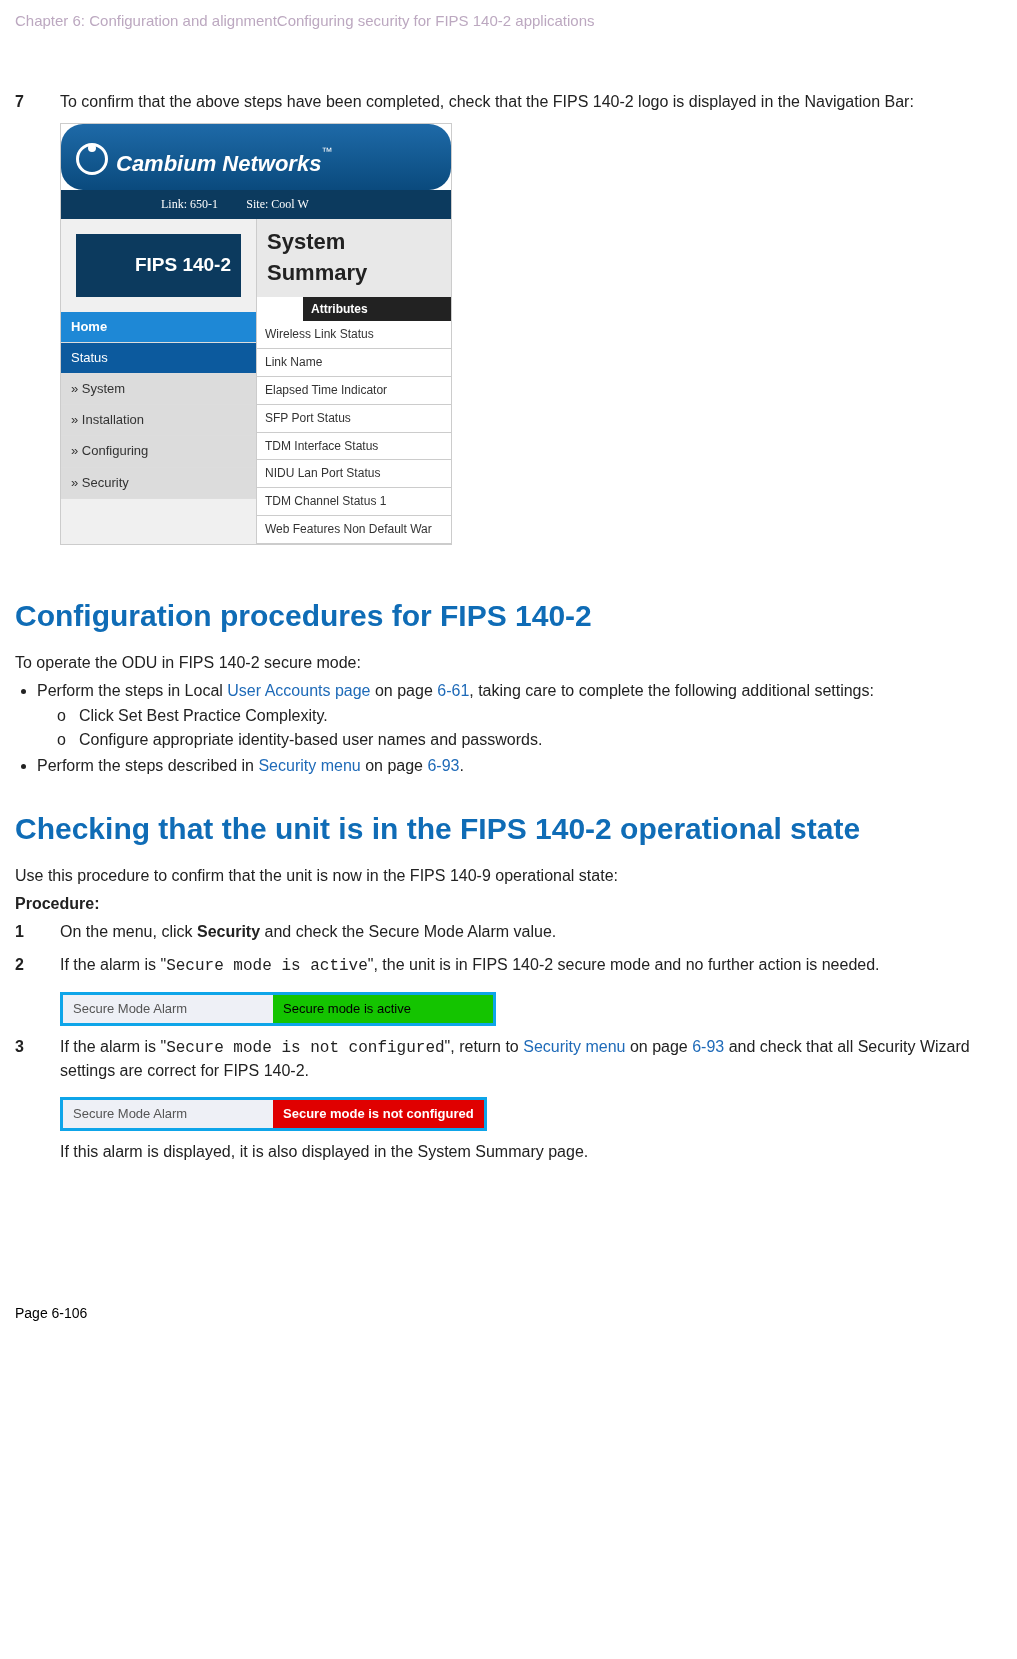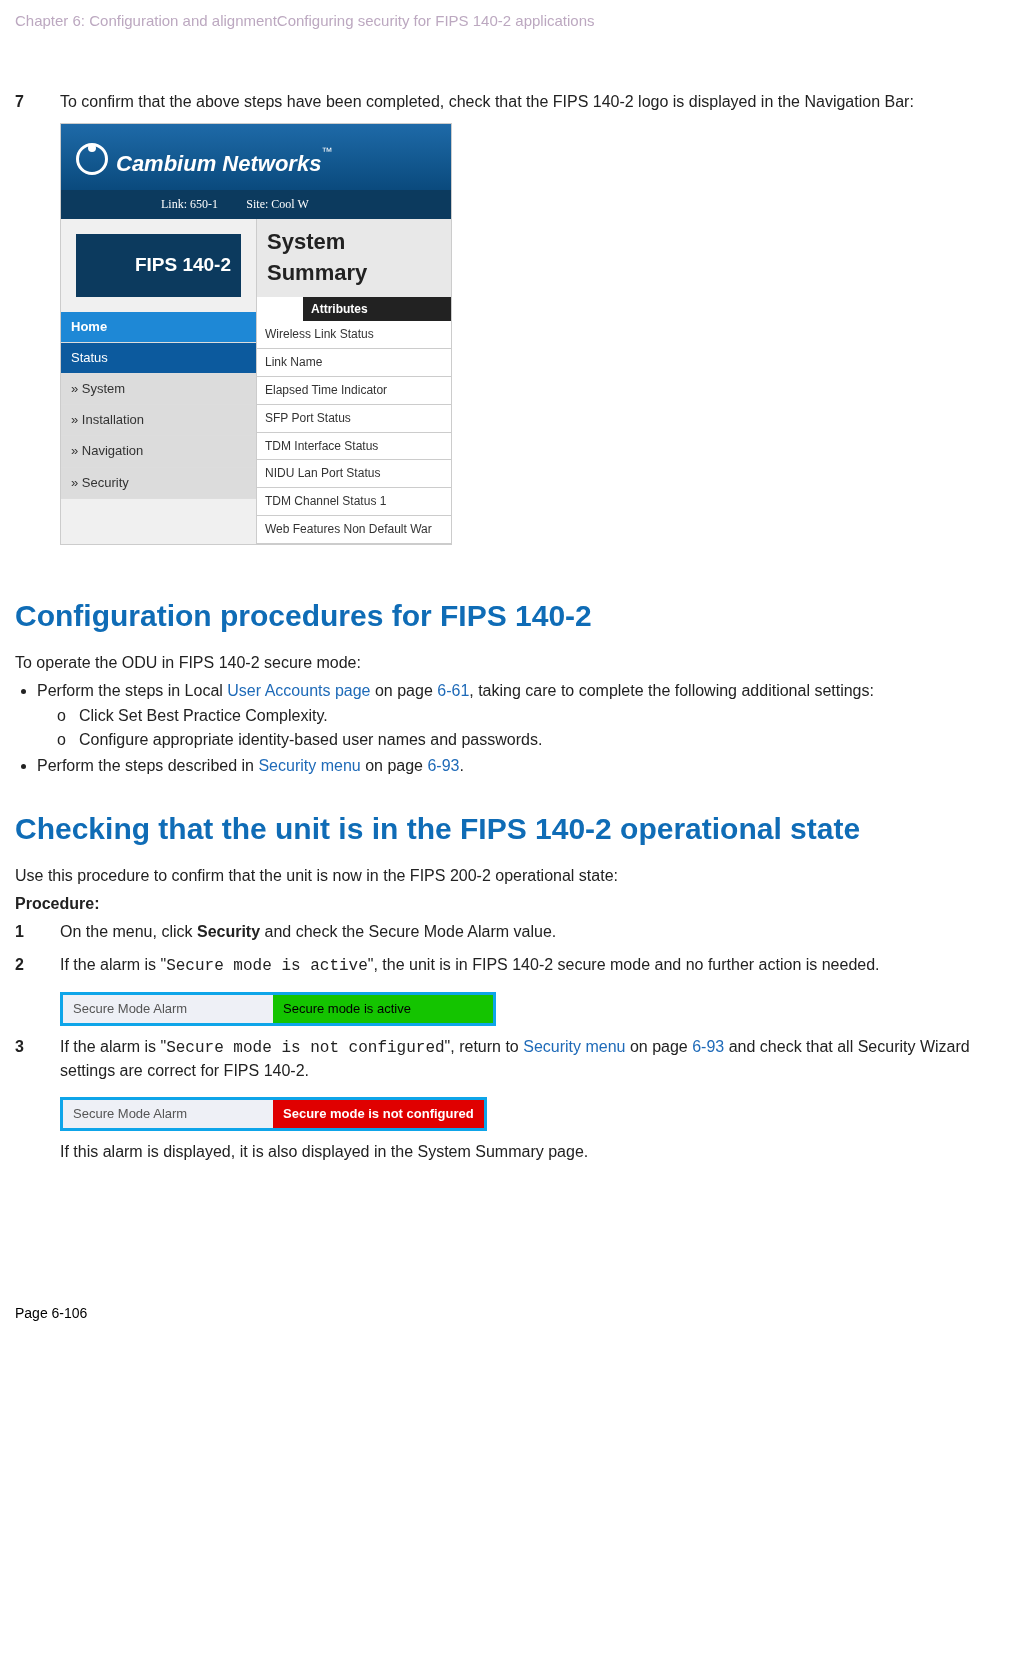--- a/index.html
+++ b/index.html
@@ -30,7 +30,7 @@
     font-size:13px;
     background:#fff;
   }
-  .ss1-top { background: linear-gradient(#1e6aa8,#0a4a7d); color:#fff; padding:15px 14px 10px 15px; font-size:22px; font-style:italic; font-weight:bold;}
+  .ss1-top { background: linear-gradient(#1e6aa8,#0a4a7d); color:#fff; padding:15px 14px 10px 15px; font-size:22px; font-style:italic; font-weight:bold;border-radius:22px;}
   .ss1-top .logo-circ{display:inline-block;width:26px;height:26px;border:3px solid #fff;border-radius:50%;position:relative;top:4px;margin-right:8px;}
   .ss1-top .logo-circ::after{content:"";position:absolute;width:8px;height:8px;background:#fff;border-radius:50%;top:-2px;left:9px;}
   .ss1-top sup{font-size:11px;font-style:normal;font-weight:normal;position:relative;top:-8px;}

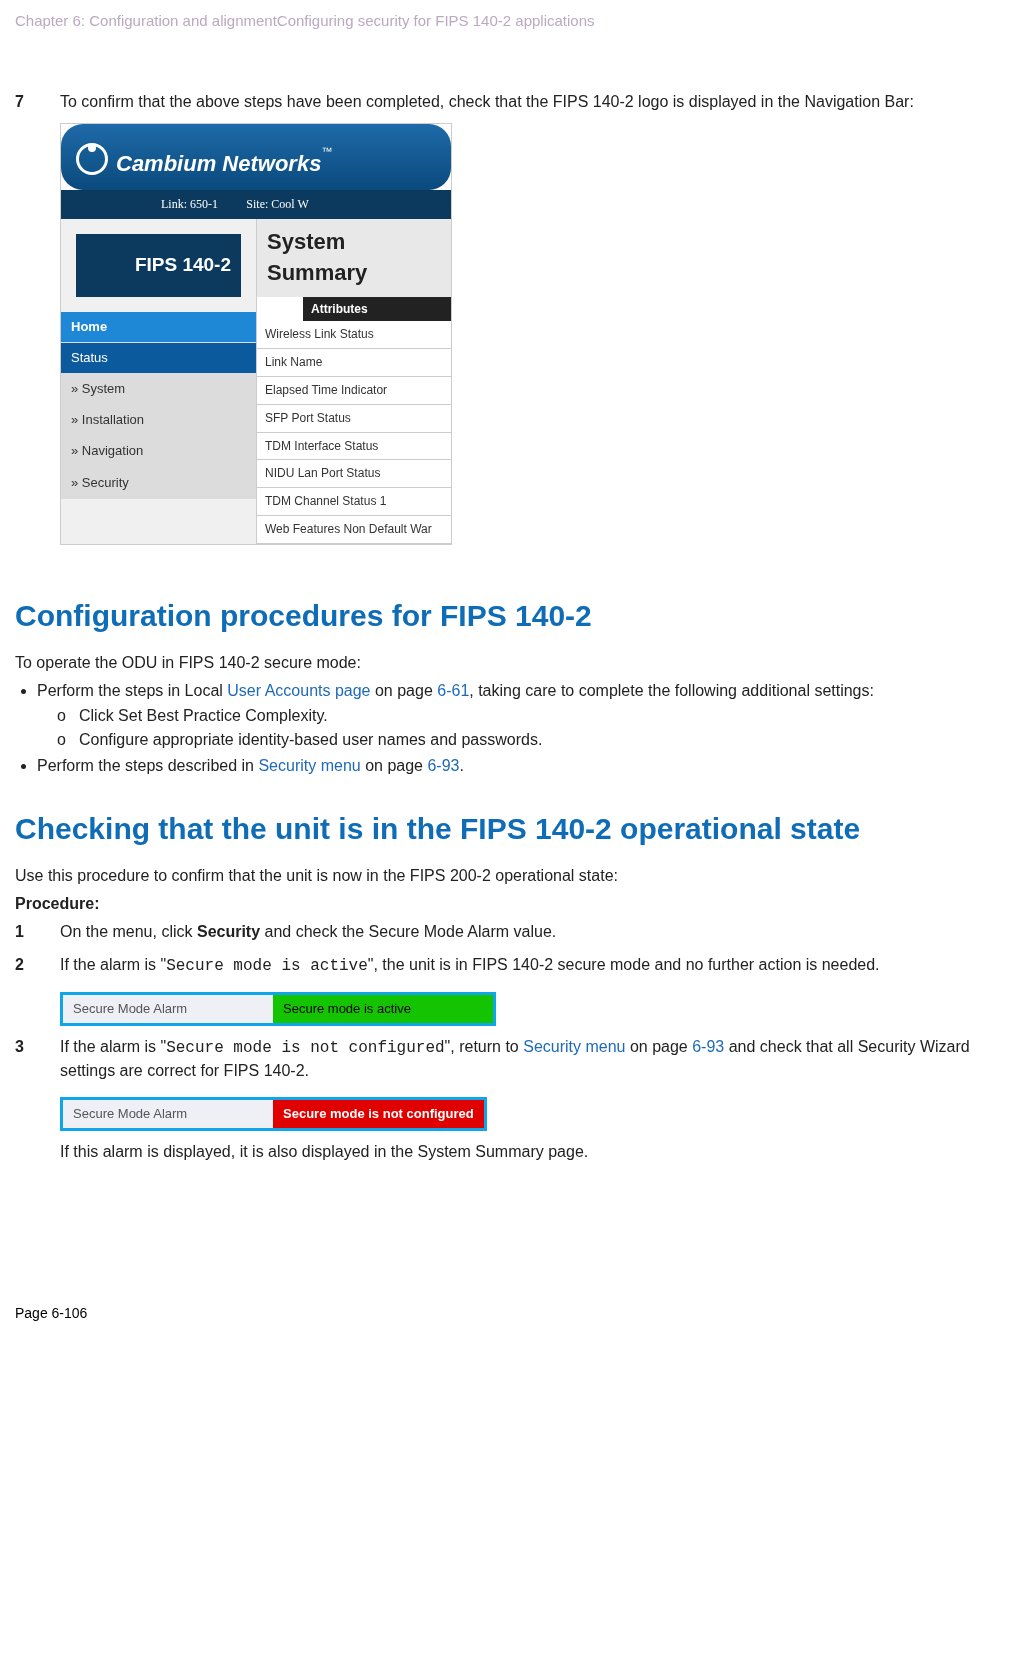--- a/index.html
+++ b/index.html
@@ -95,7 +95,7 @@
         <div class="mi-status">Status</div>
         <div class="mi-exp">» System</div>
         <div class="mi-exp">» Installation</div>
-        <div class="mi-exp">» Navigation</div>
+        <div class="mi-exp">» Configuring</div>
         <div class="mi-exp">» Security</div>
       </div>
     </div>

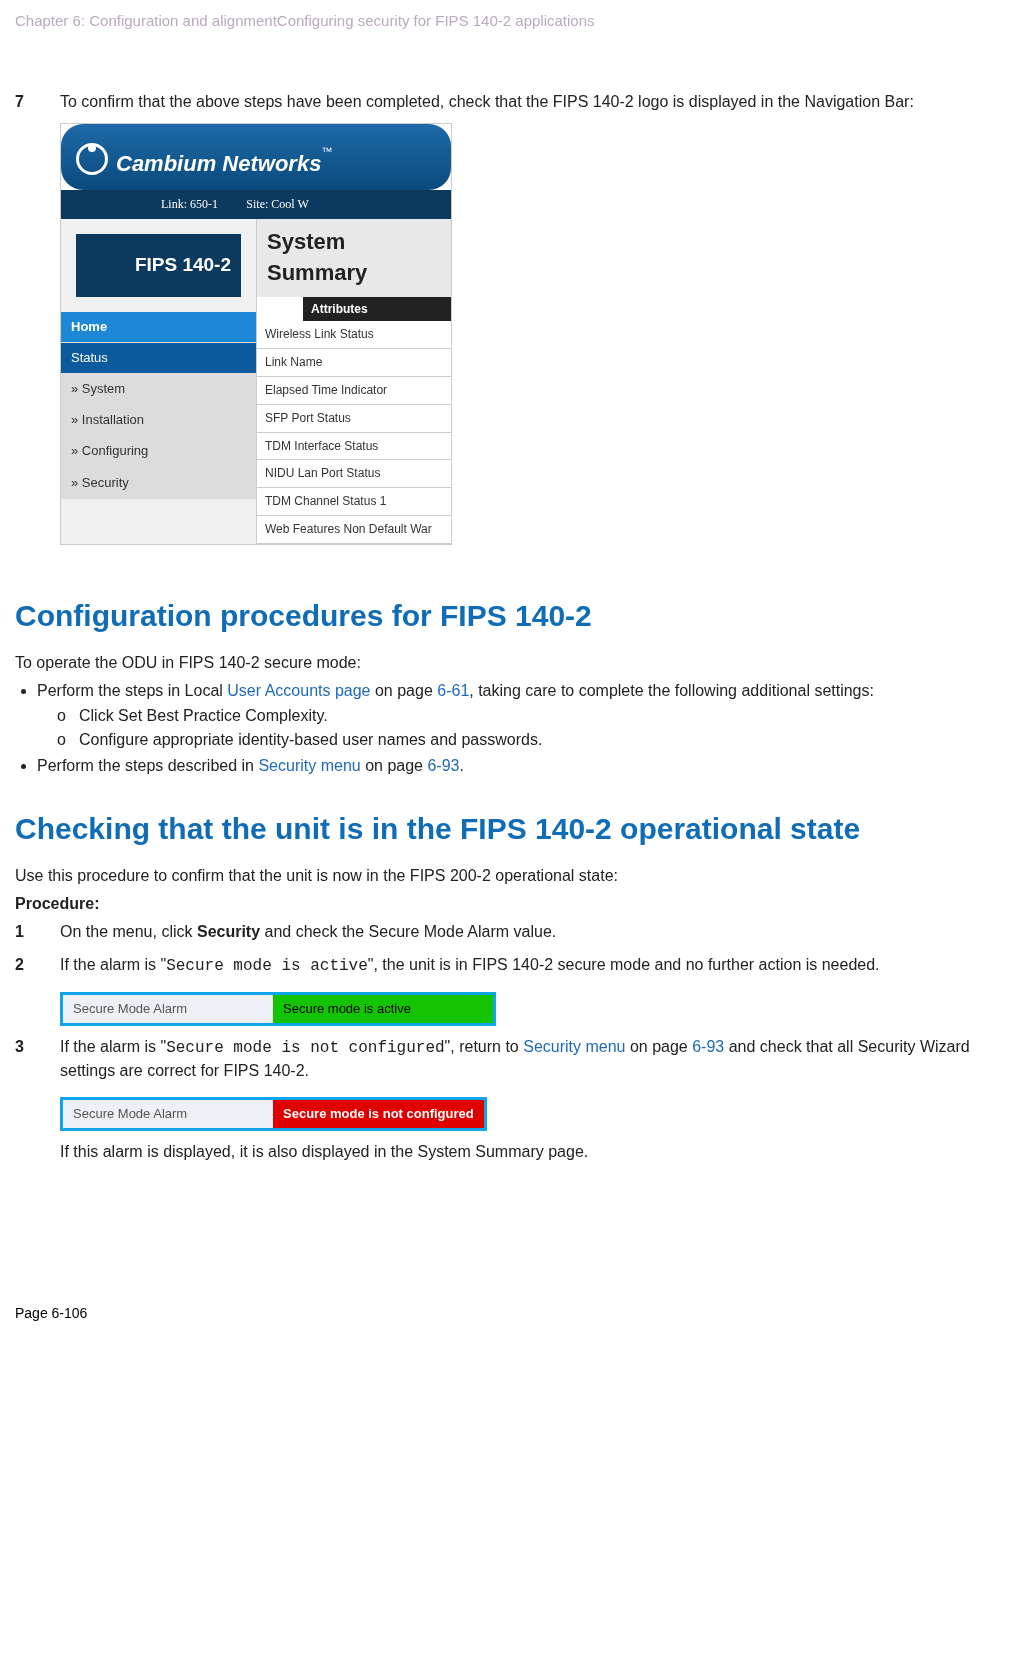--- a/index.html
+++ b/index.html
@@ -130,7 +130,7 @@
 </ul>
 
 <h2 class="doc-h2 doc-h2b">Checking that the unit is in the FIPS 140-2 operational state</h2>
-<div>Use this procedure to confirm that the unit is now in the FIPS 200-2 operational state:</div>
+<div>Use this procedure to confirm that the unit is now in the FIPS 140-9 operational state:</div>
 <div class="proc-label">Procedure:</div>
 
 <div class="step-row">

